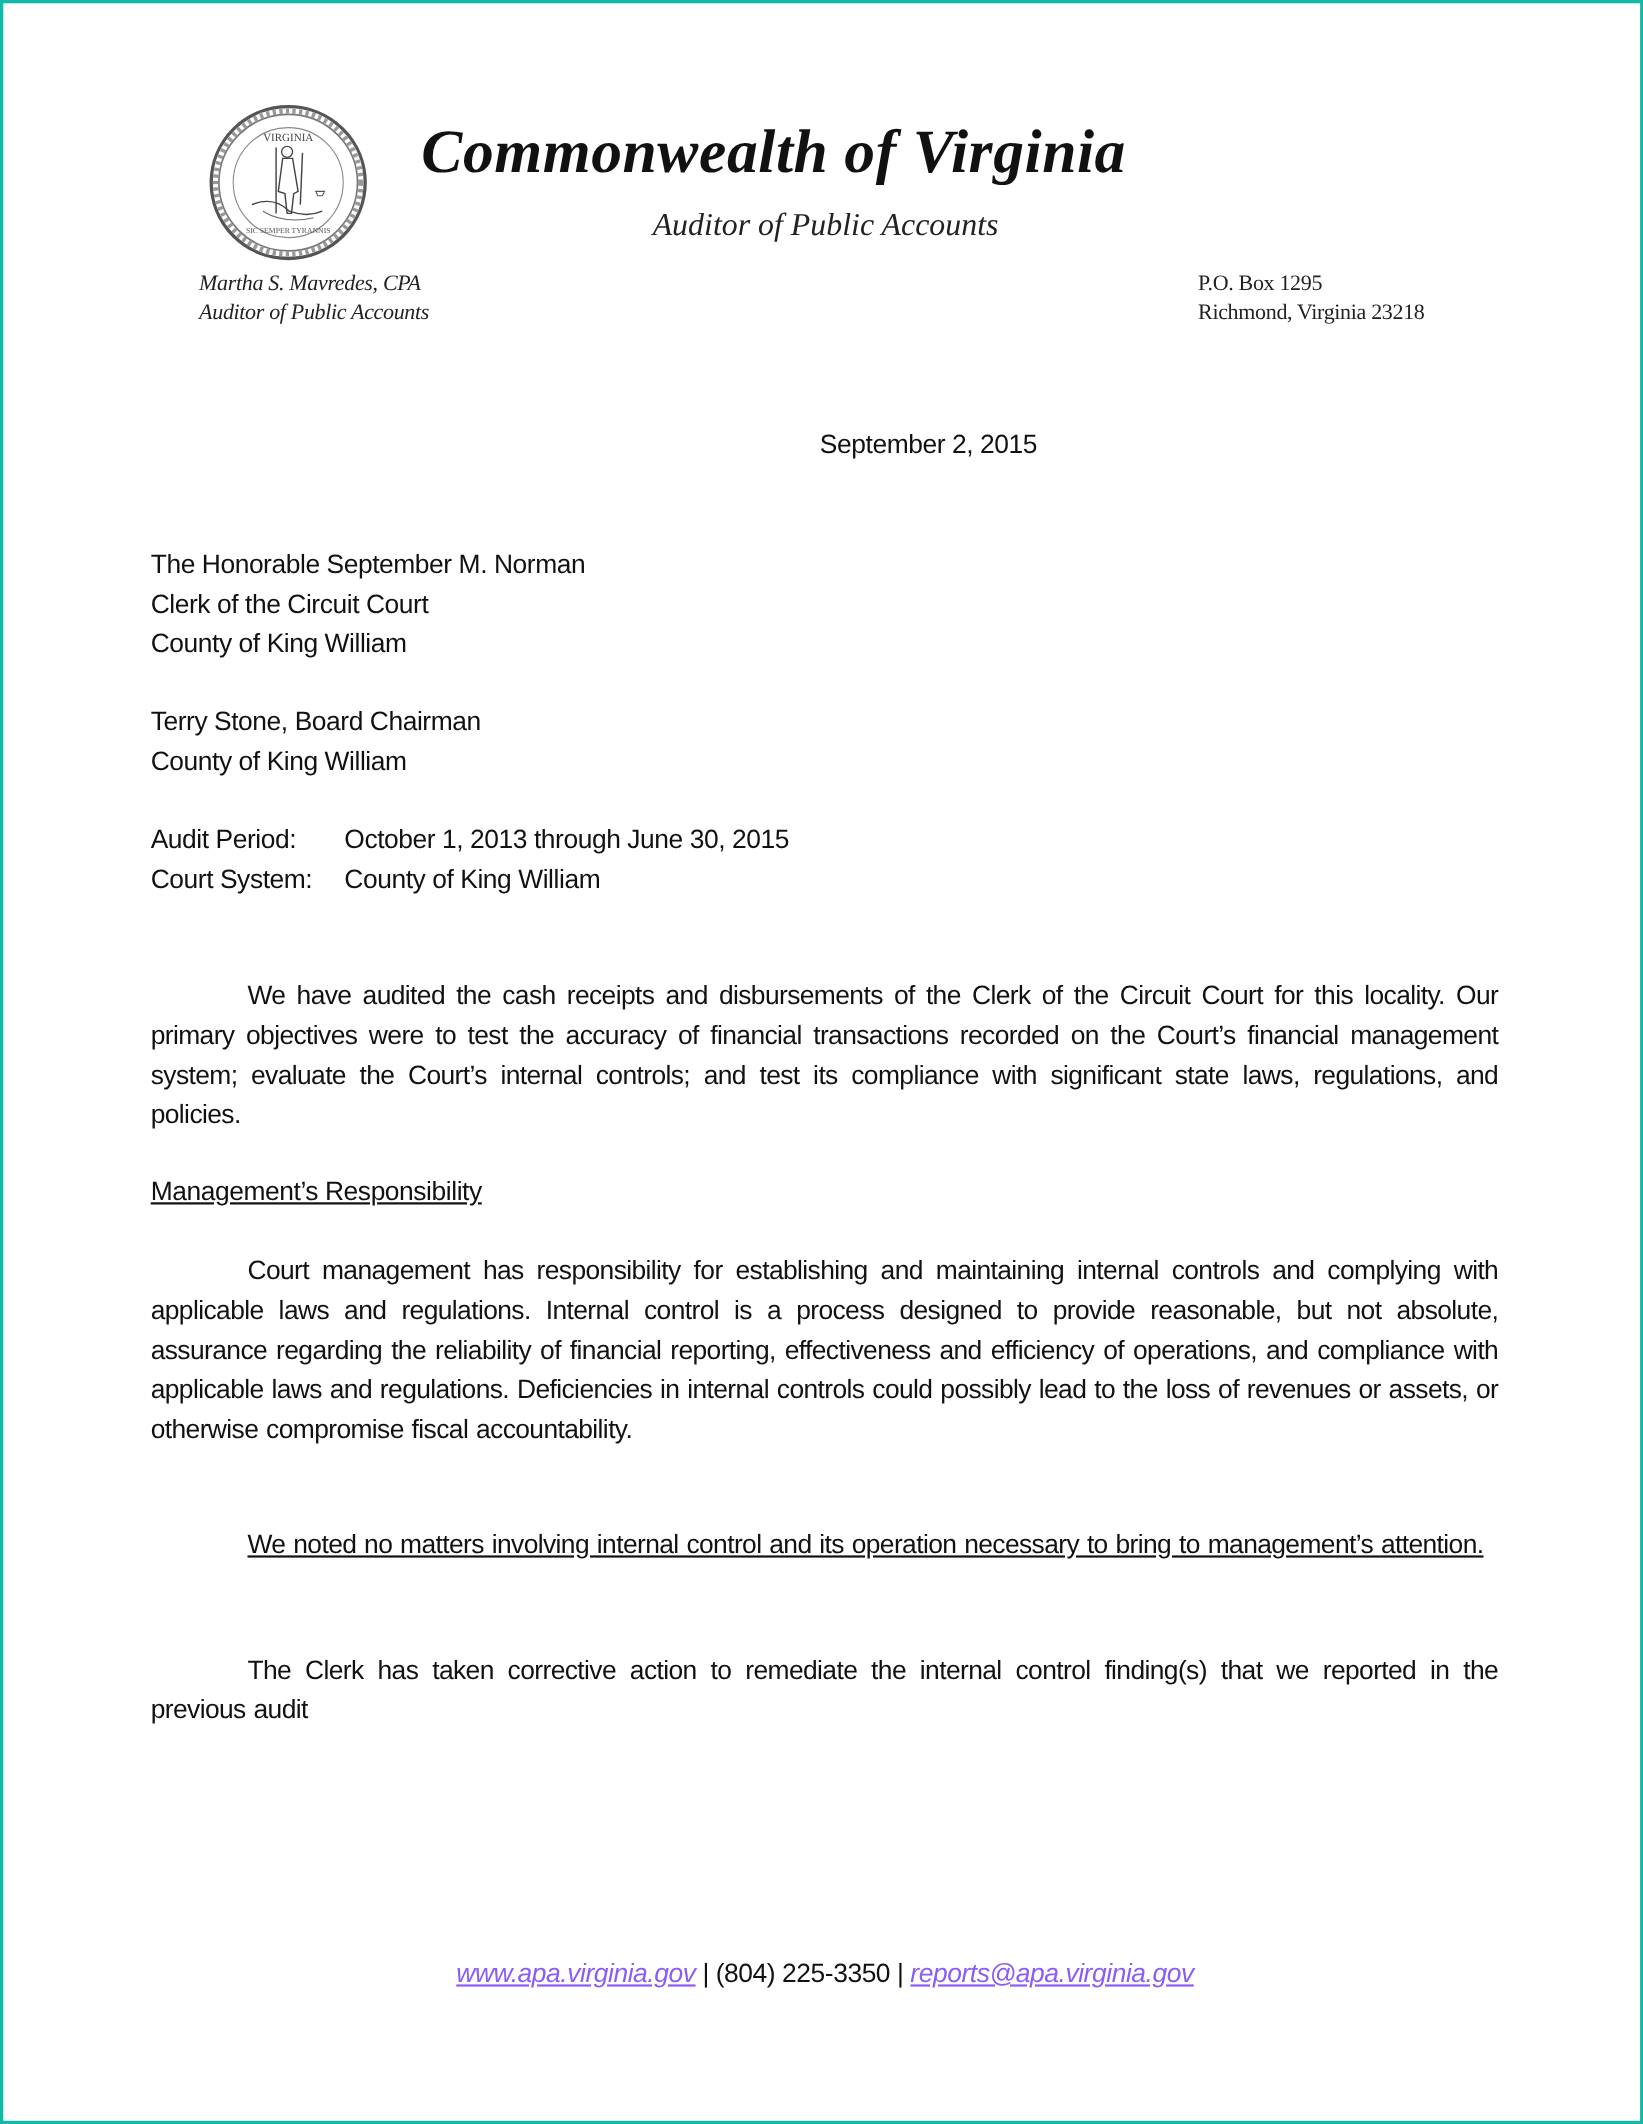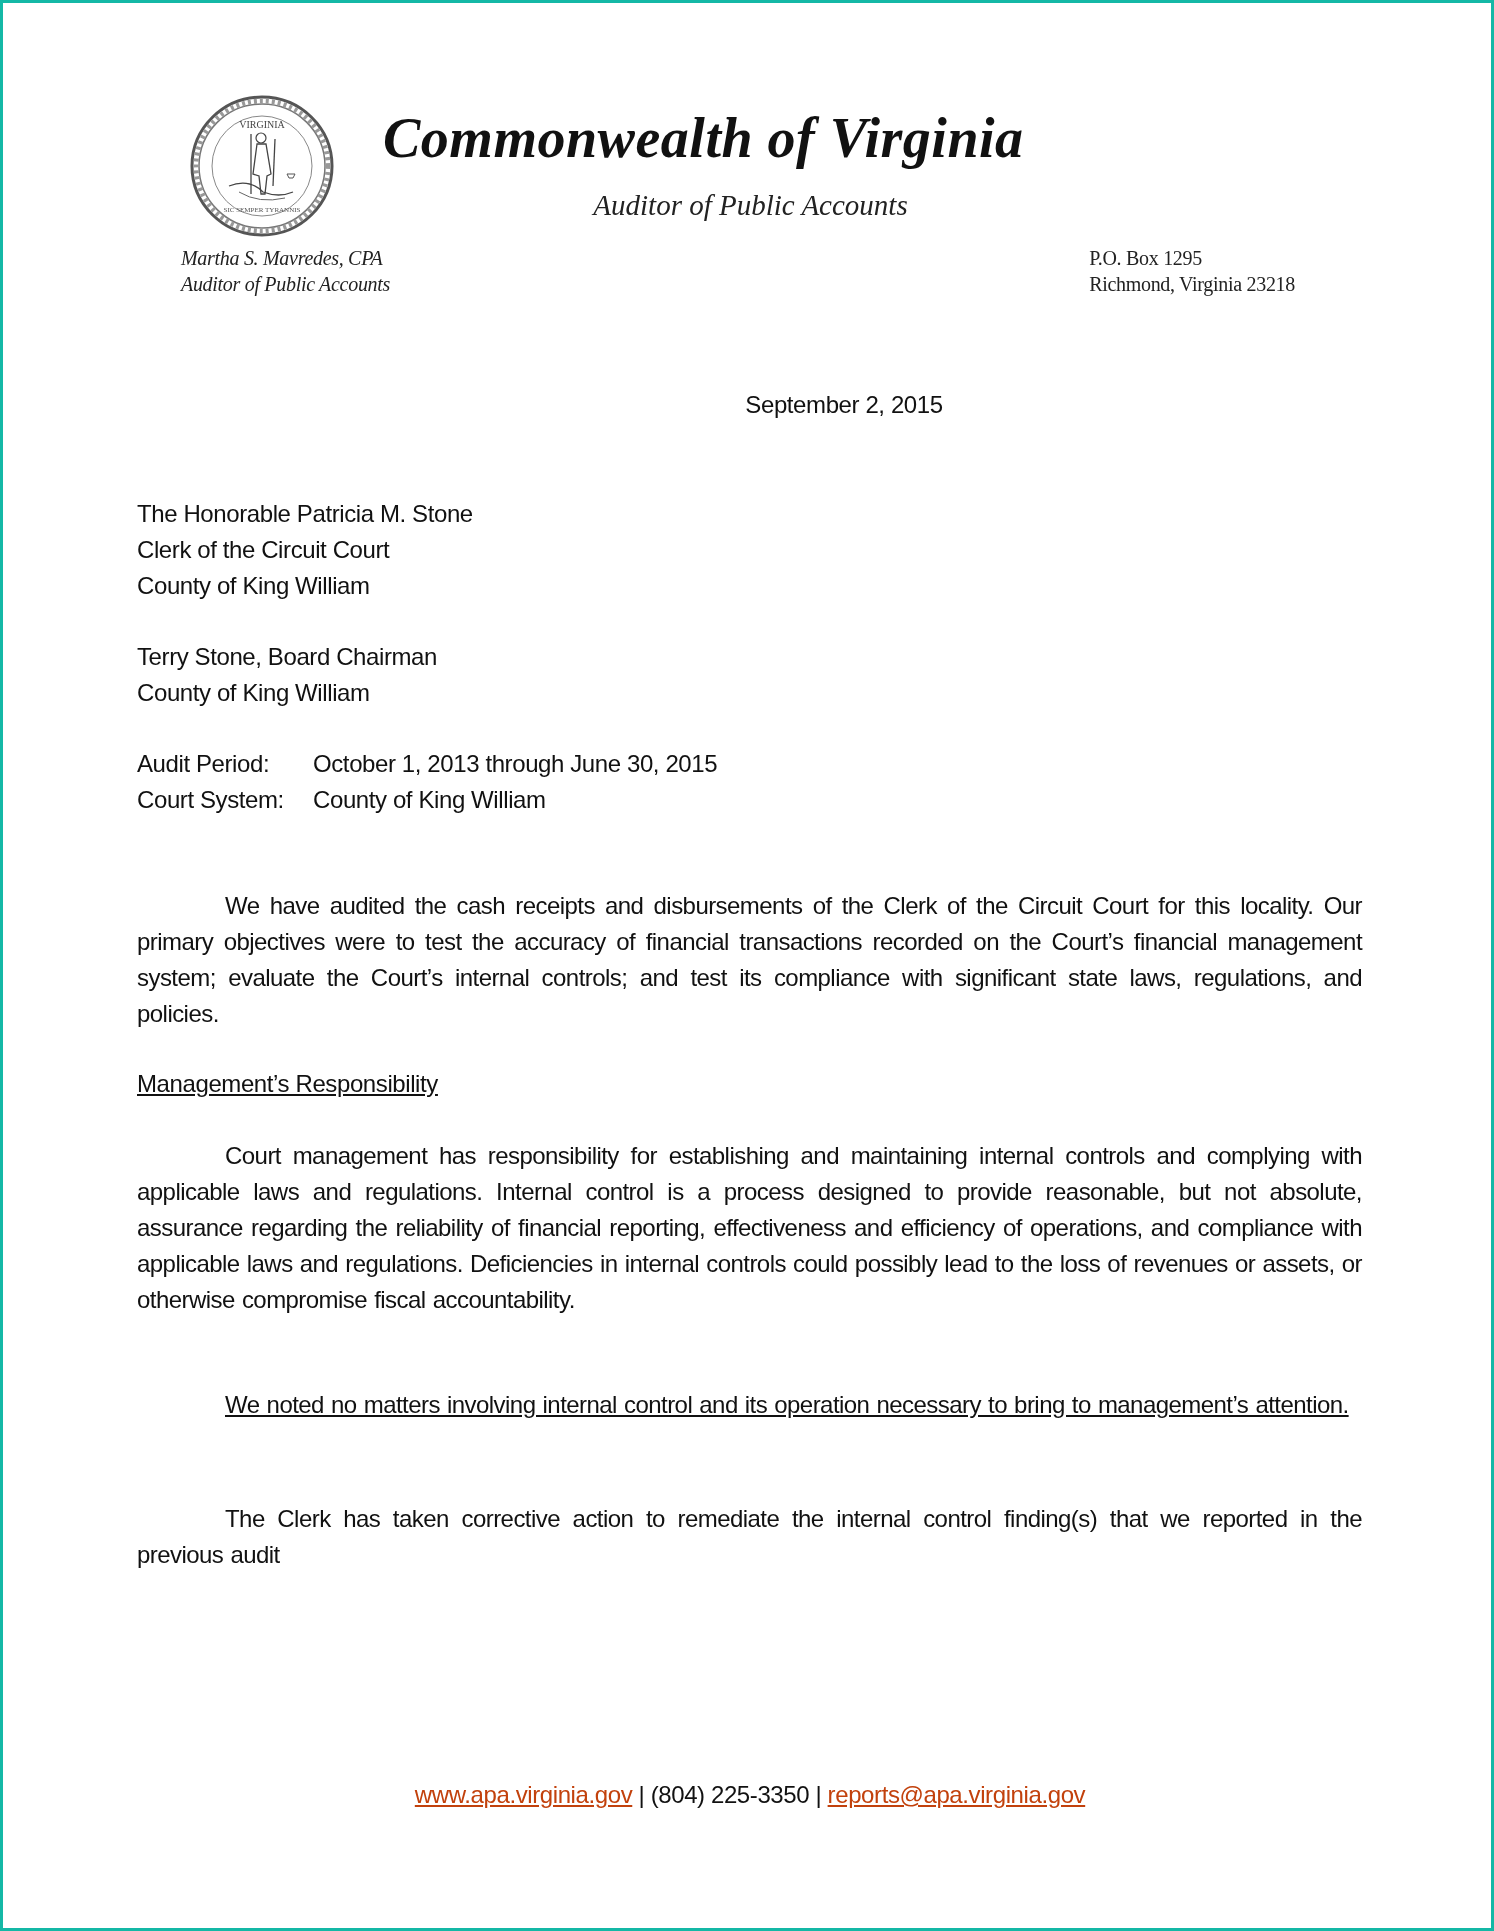--- a/index.html
+++ b/index.html
@@ -85,7 +85,7 @@
   <div class="date">September 2, 2015</div>
 
   <div class="block" style="top:493px;">
-    <div>The Honorable Patricia M. Stone</div>
+    <div>The Honorable September M. Norman</div>
     <div>Clerk of the Circuit Court</div>
     <div>County of King William</div>
   </div>

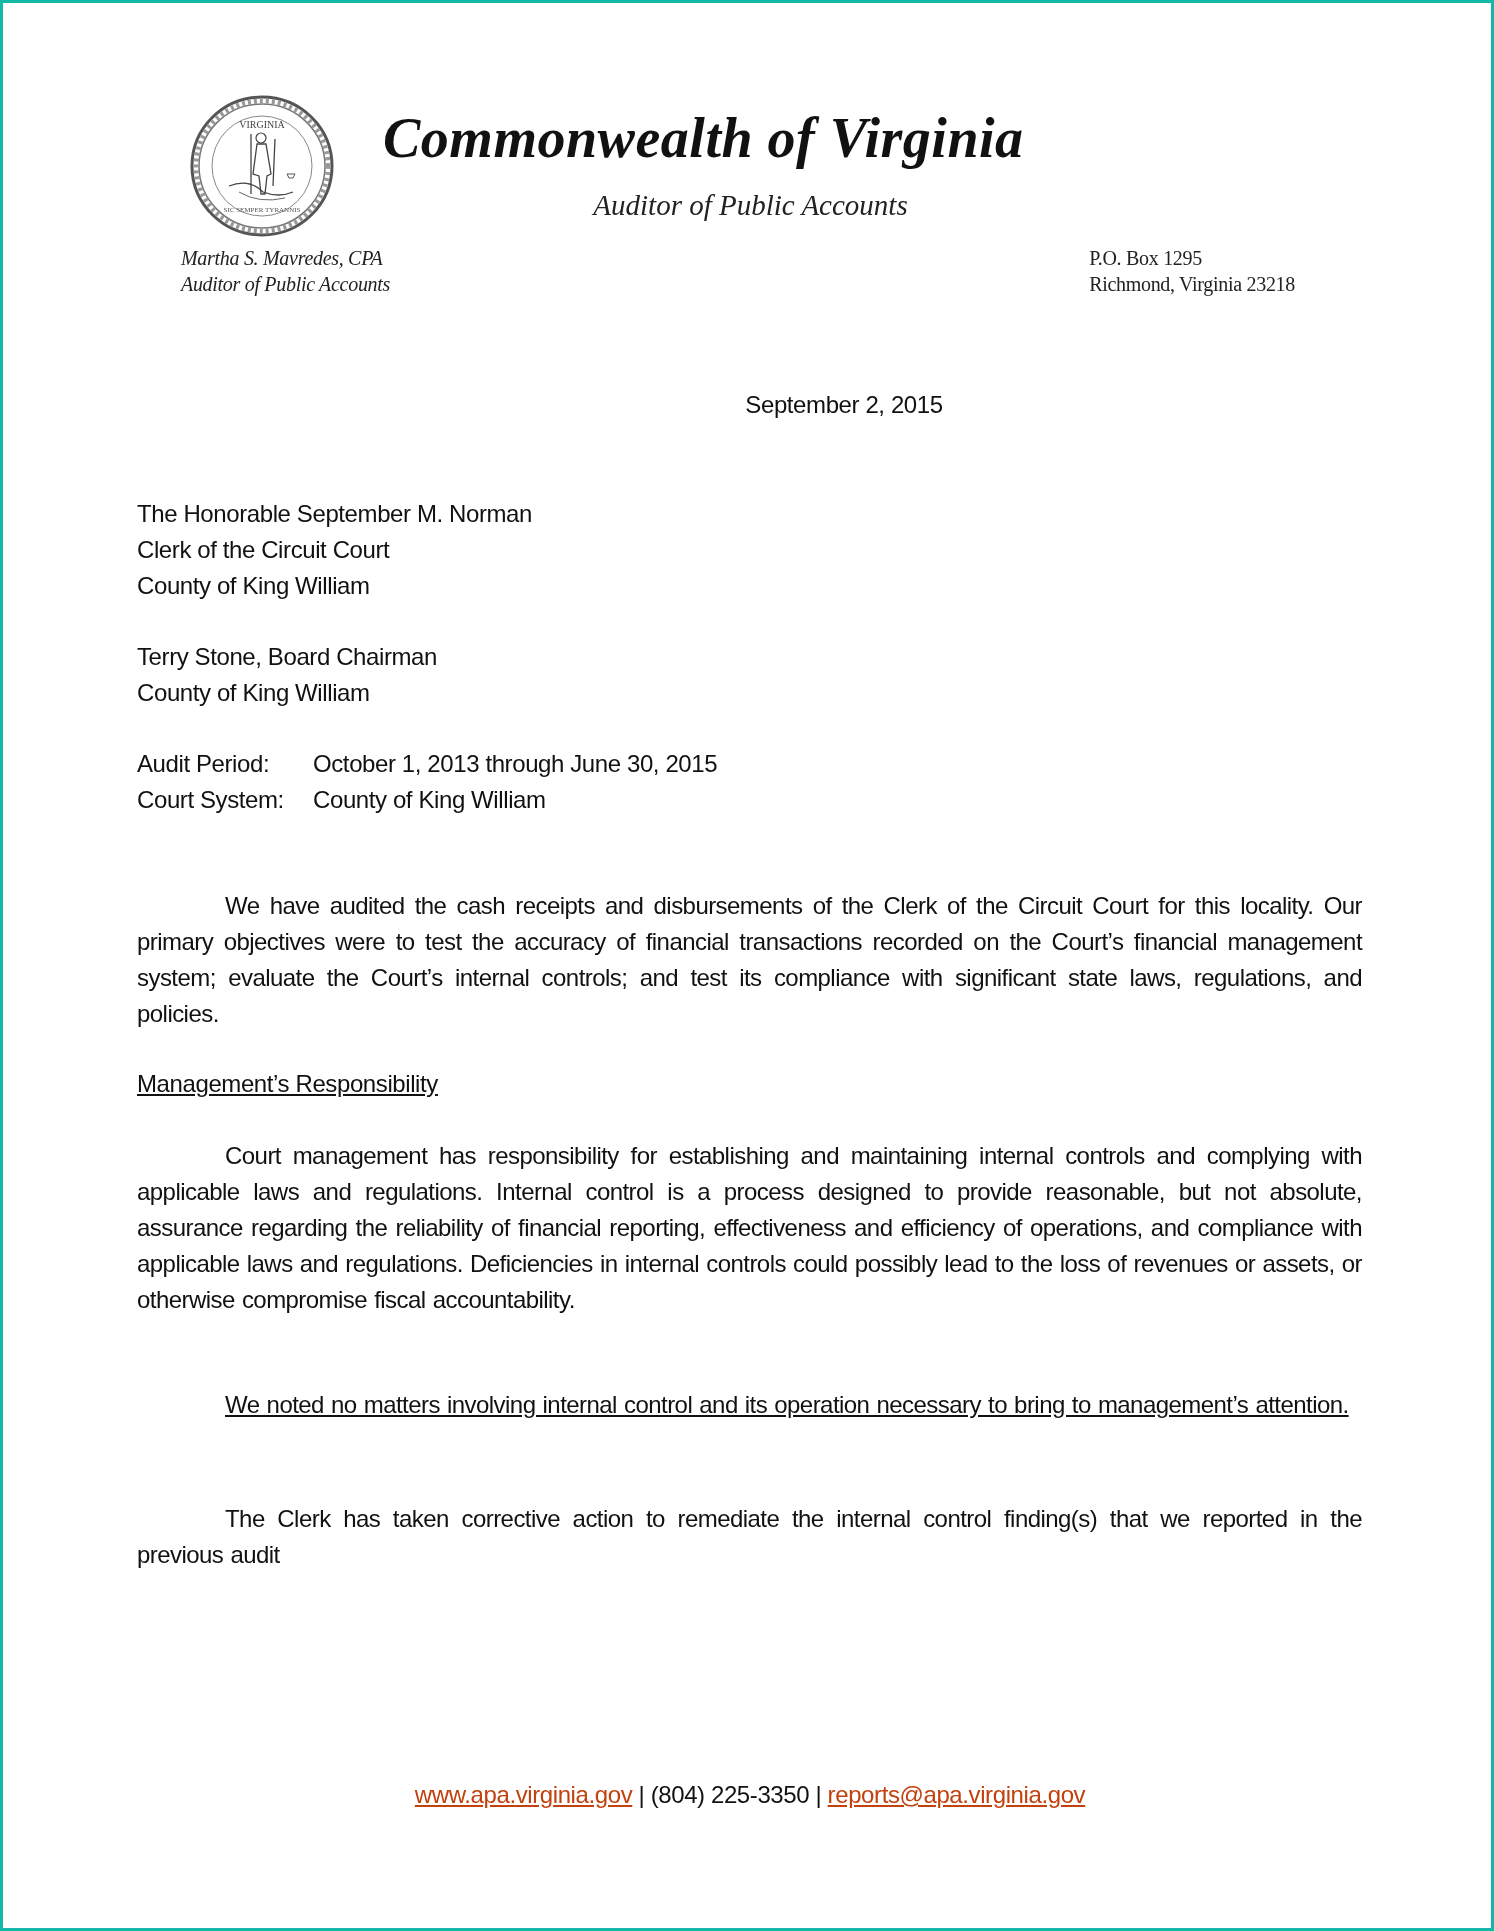--- a/index.html
+++ b/index.html
@@ -46,7 +46,7 @@
     position: absolute; left: 0; width: 1494px; top: 1778px; text-align: center;
     font-size: 24px; letter-spacing: -0.4px;
   }
-  .footer a { color: #c2410c; text-decoration: underline; }
+  .footer a { color: #8b5cf6; text-decoration: underline; font-style: italic; }
   .footer .sep, .footer .phone { color: #111; }
 </style>
 </head>

